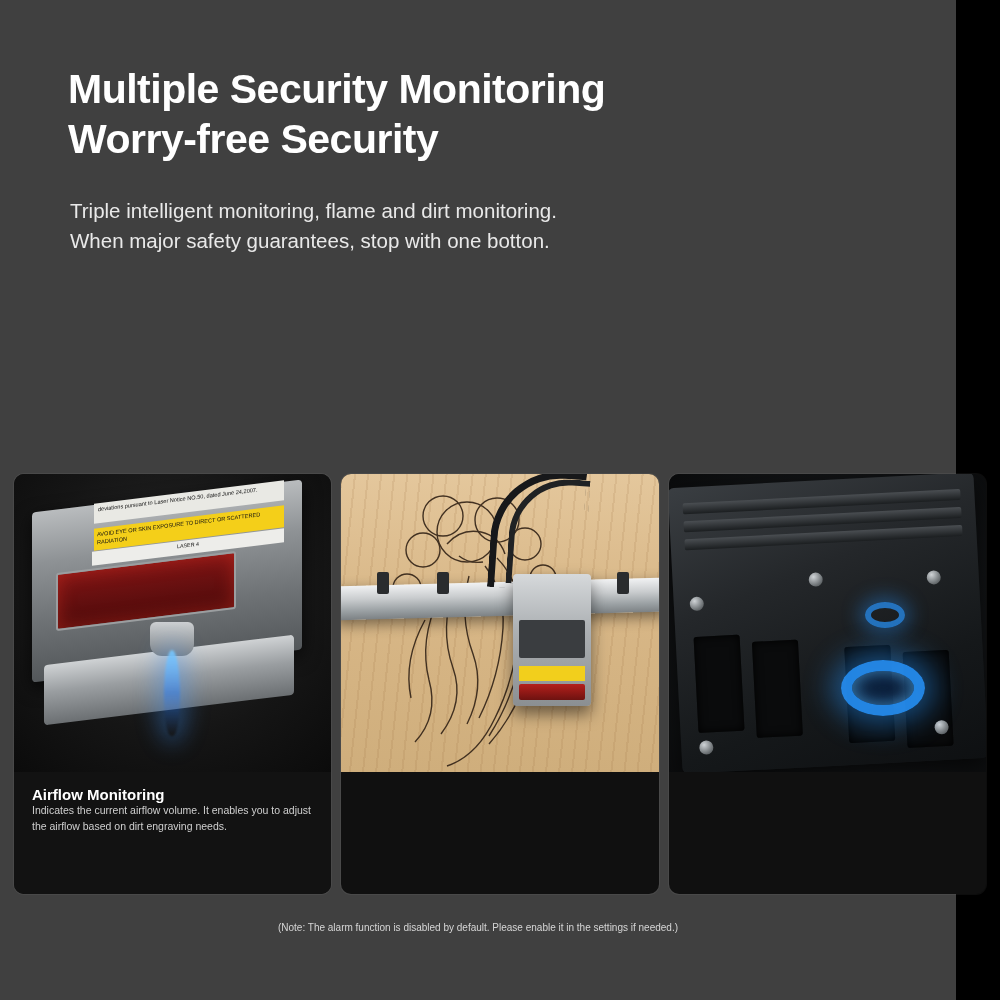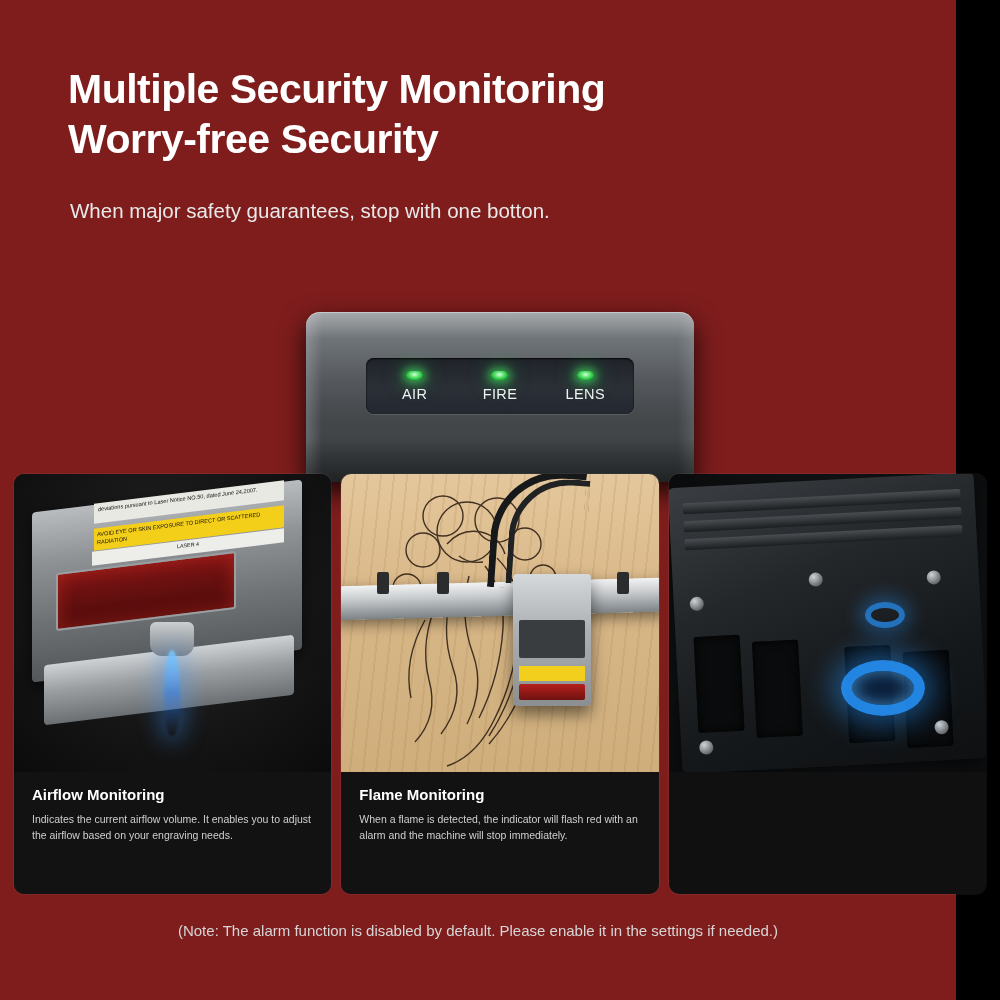--- a/index.html
+++ b/index.html
@@ -12,7 +12,7 @@
   .page {
     position: relative;
     width: 956px; height: 1000px;
-    background: #7f1d1d;
+    background: #404040;
     color: #fff;
   }
 

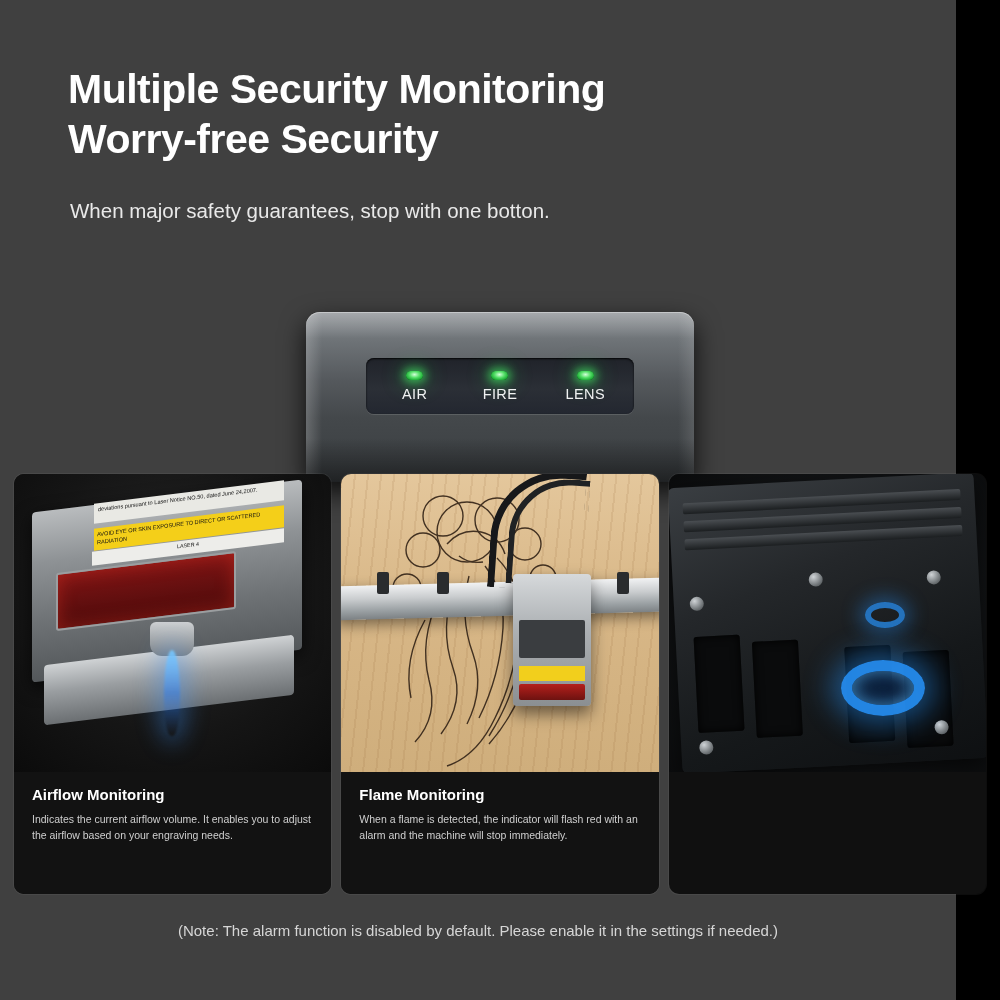--- a/index.html
+++ b/index.html
@@ -270,6 +270,7 @@
   </div>
 
   <div class="subhead">
+    <span>Triple intelligent monitoring, flame and dirt monitoring.</span>
     <span class="s2">When major safety guarantees, stop with one botton.</span>
   </div>
 

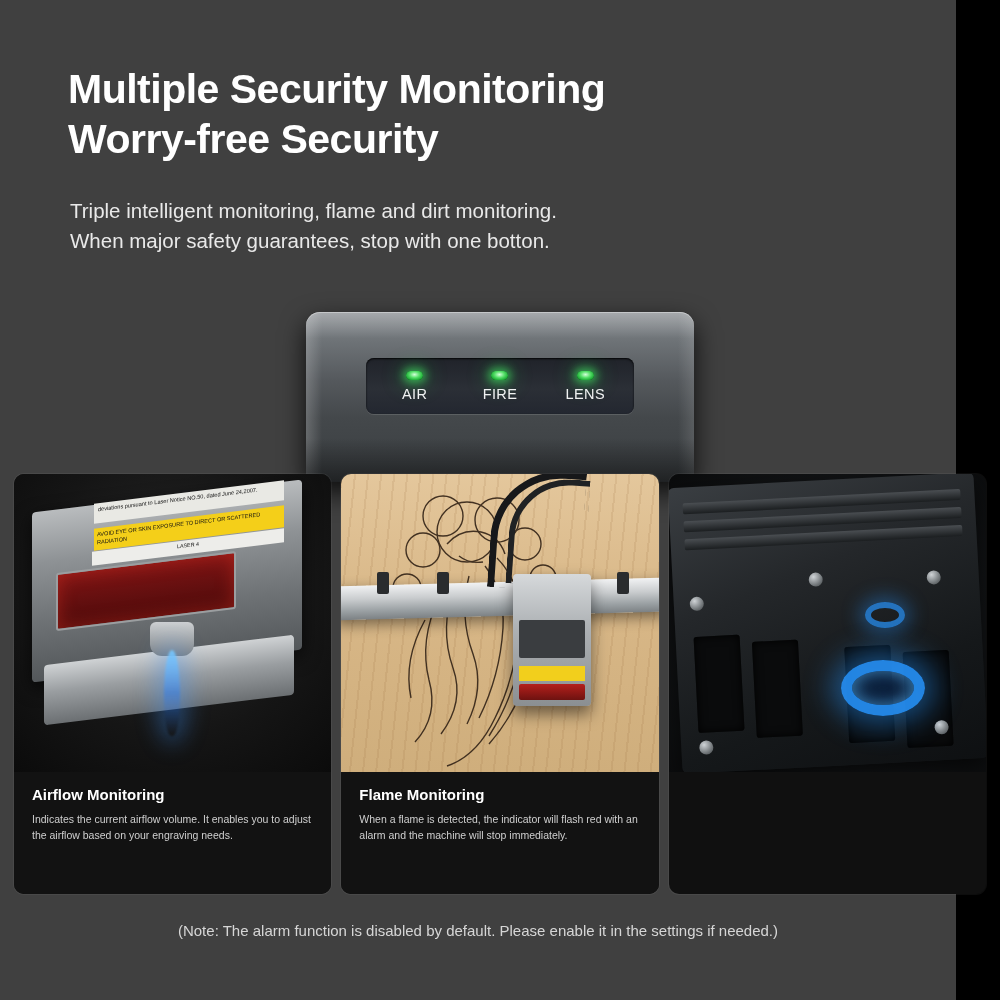--- a/index.html
+++ b/index.html
@@ -274,25 +274,6 @@
     <span class="s2">When major safety guarantees, stop with one botton.</span>
   </div>
 
-  <div class="device">
-    <div class="device-edge-l"></div>
-    <div class="device-edge-r"></div>
-
-    <div class="indicator-panel">
-      <div class="ind">
-        <div class="led"></div>
-        <div class="ind-label">AIR</div>
-      </div>
-      <div class="ind">
-        <div class="led"></div>
-        <div class="ind-label">FIRE</div>
-      </div>
-      <div class="ind">
-        <div class="led"></div>
-        <div class="ind-label">LENS</div>
-      </div>
-    </div>
-  </div>
 
   <div class="cards">
 

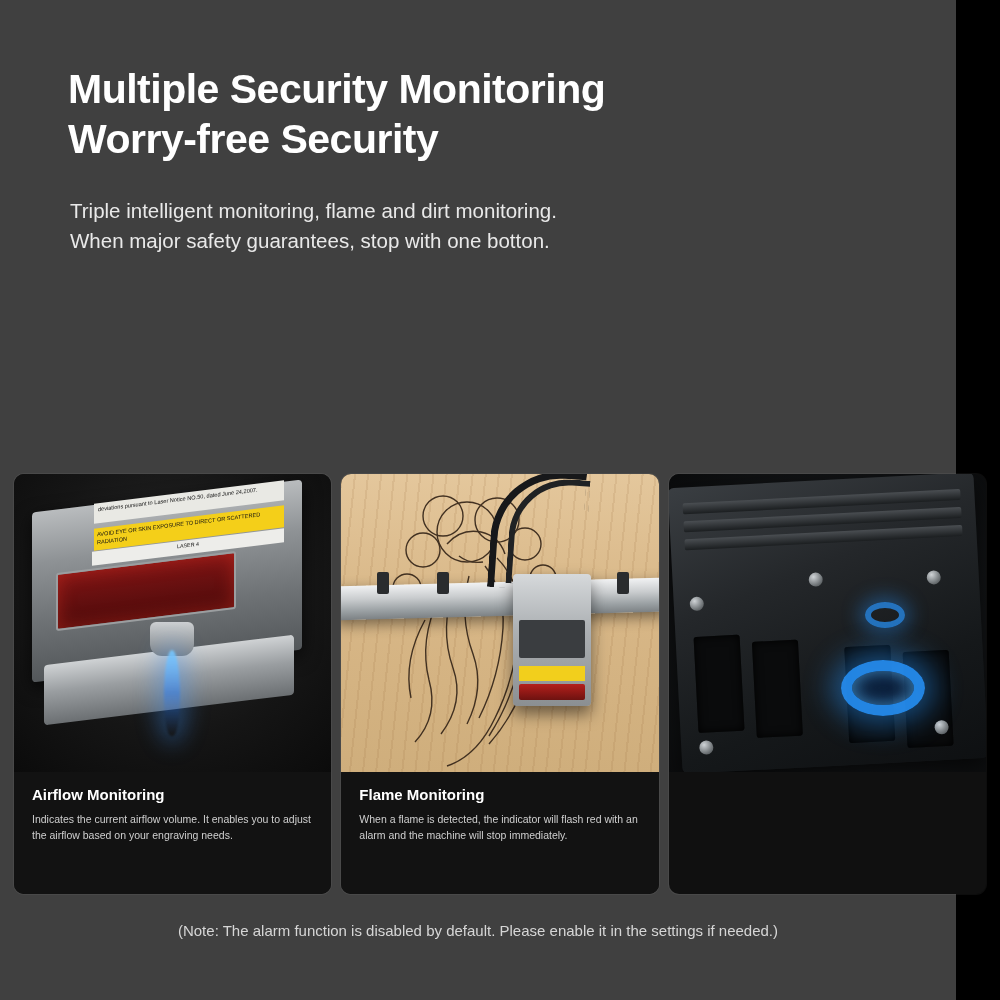--- a/index.html
+++ b/index.html
@@ -119,7 +119,7 @@
     font-size: 15px;
     font-weight: bold;
     color: #fff;
-    margin-bottom: 9px;
+    margin-bottom: 0;
   }
   .card-desc {
     font-size: 10.5px;

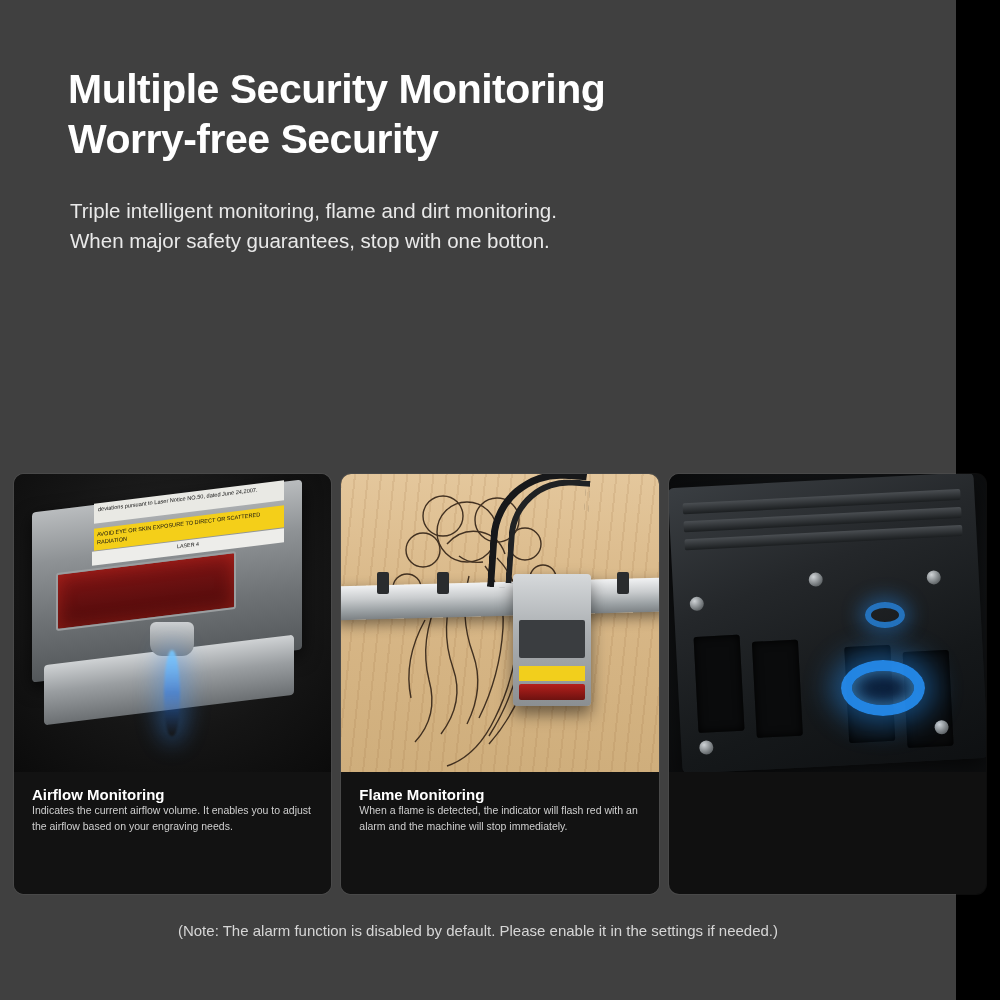--- a/index.html
+++ b/index.html
@@ -335,10 +335,6 @@
           </div>
         </div>
       </div>
-      <div class="card-text">
-        <div class="card-title">Flame Monitoring</div>
-        <div class="card-desc">When a flame is detected, the indicator will flash red with an alarm and the machine will stop immediately.</div>
-      </div>
     </div>
 
     <div class="card">

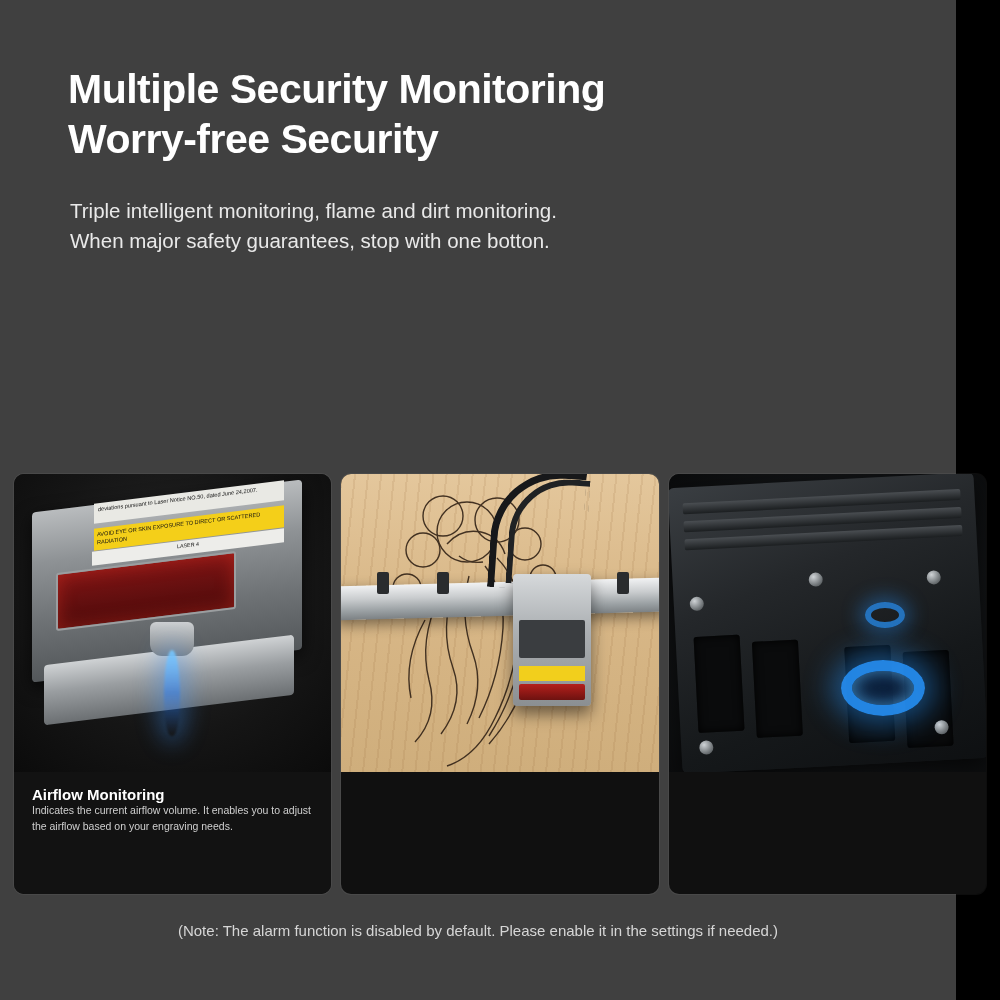--- a/index.html
+++ b/index.html
@@ -292,7 +292,7 @@
       </div>
       <div class="card-text">
         <div class="card-title">Airflow Monitoring</div>
-        <div class="card-desc">Indicates the current airflow volume. It enables you to adjust the airflow based on your engraving needs.</div>
+        <div class="card-desc">Indicates the current airflow volume. It enables you to adjust the airflow based on dirt engraving needs.</div>
       </div>
     </div>
 

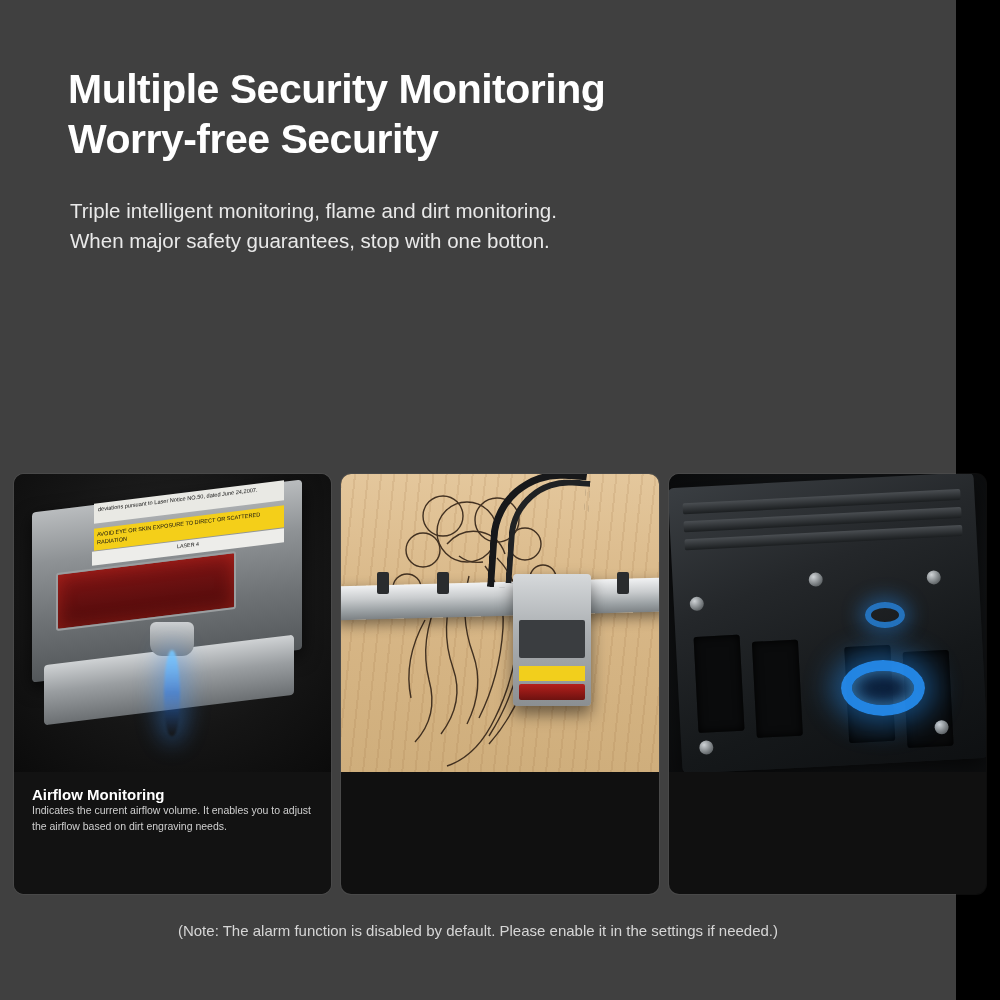--- a/index.html
+++ b/index.html
@@ -255,7 +255,7 @@
     position: absolute;
     left: 0; right: 0; top: 922px;
     text-align: center;
-    font-size: 15px;
+    font-size: 10px;
     color: #d6d6d6;
   }
 </style>

